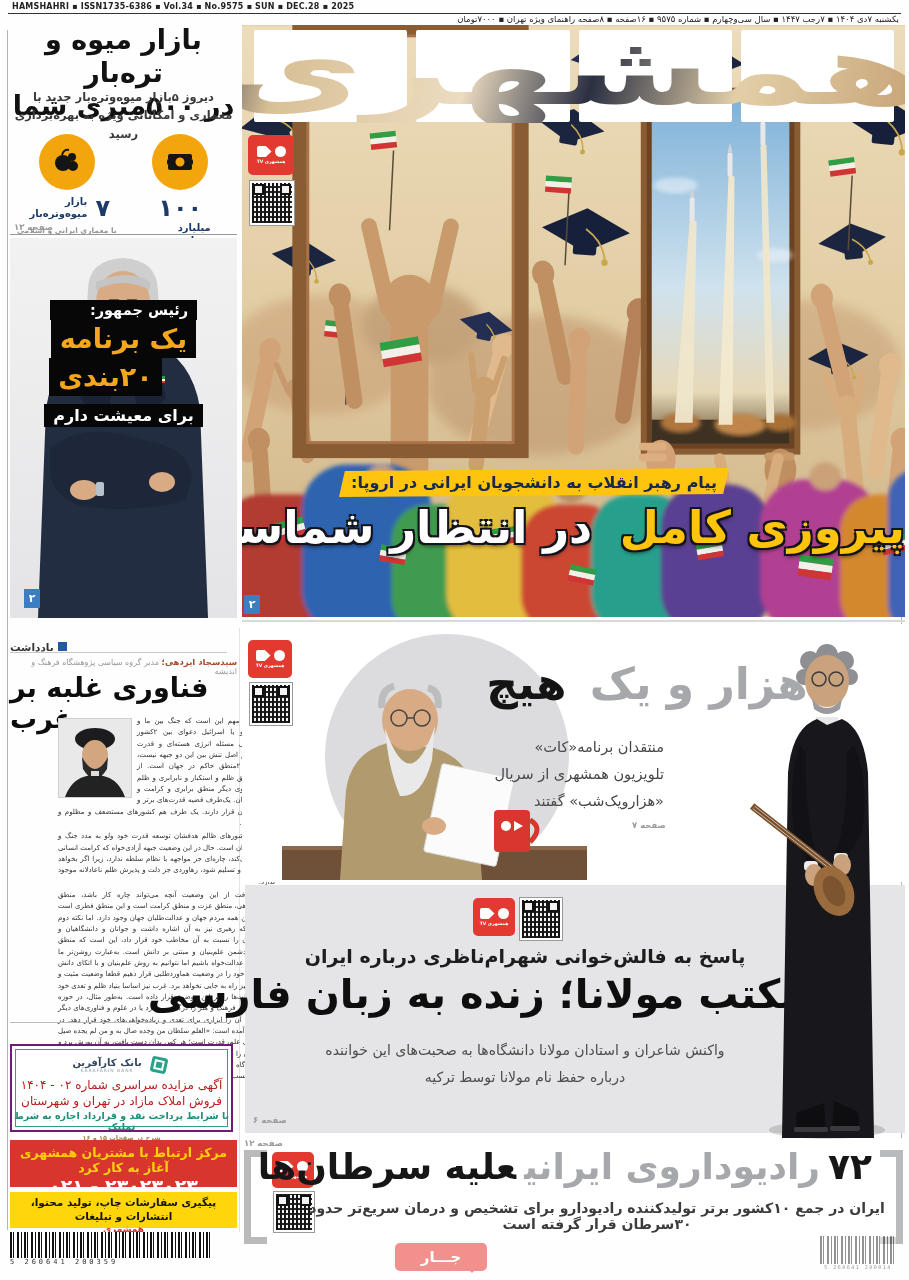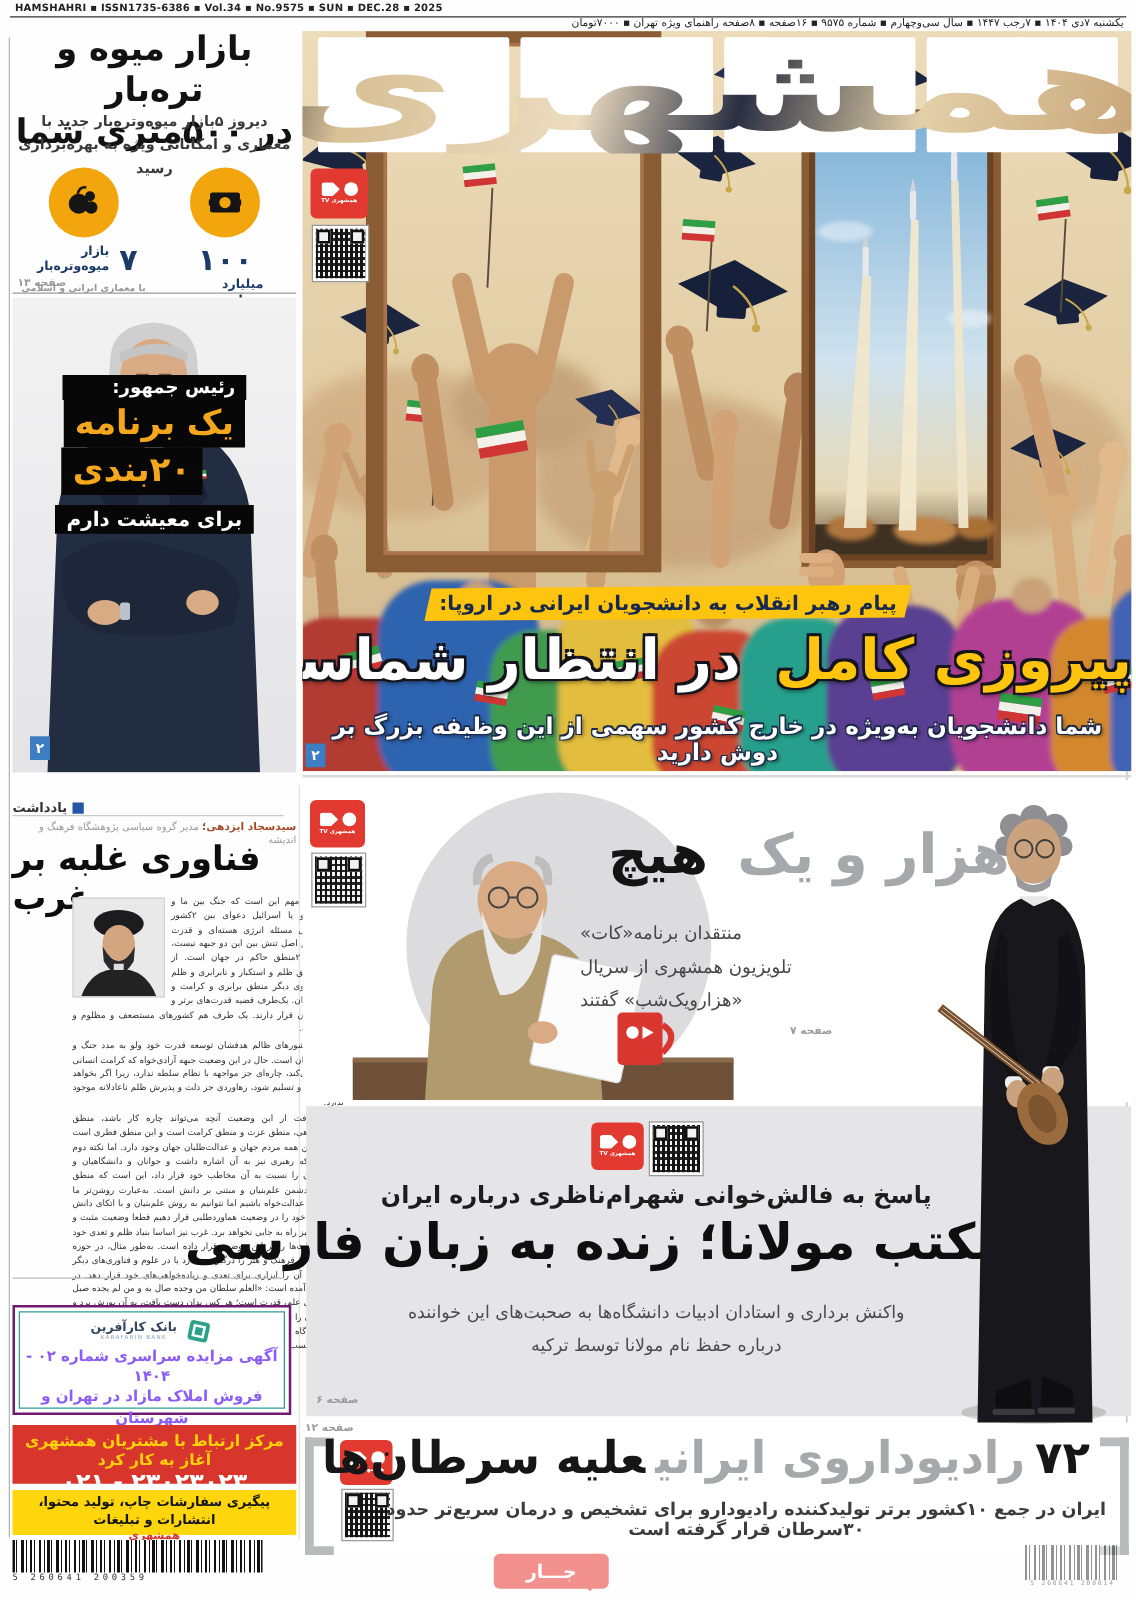--- a/index.html
+++ b/index.html
@@ -458,7 +458,6 @@
       <span class="y">پیروزی کامل</span>
       <span class="w">در انتظار شماست</span>
     </div>
-    <div class="lead-dek">شما دانشجویان به‌ویژه در خارج کشور سهمی از این وظیفه بزرگ بر دوش دارید</div>
     <div class="badge">۲</div>
   </div>
 

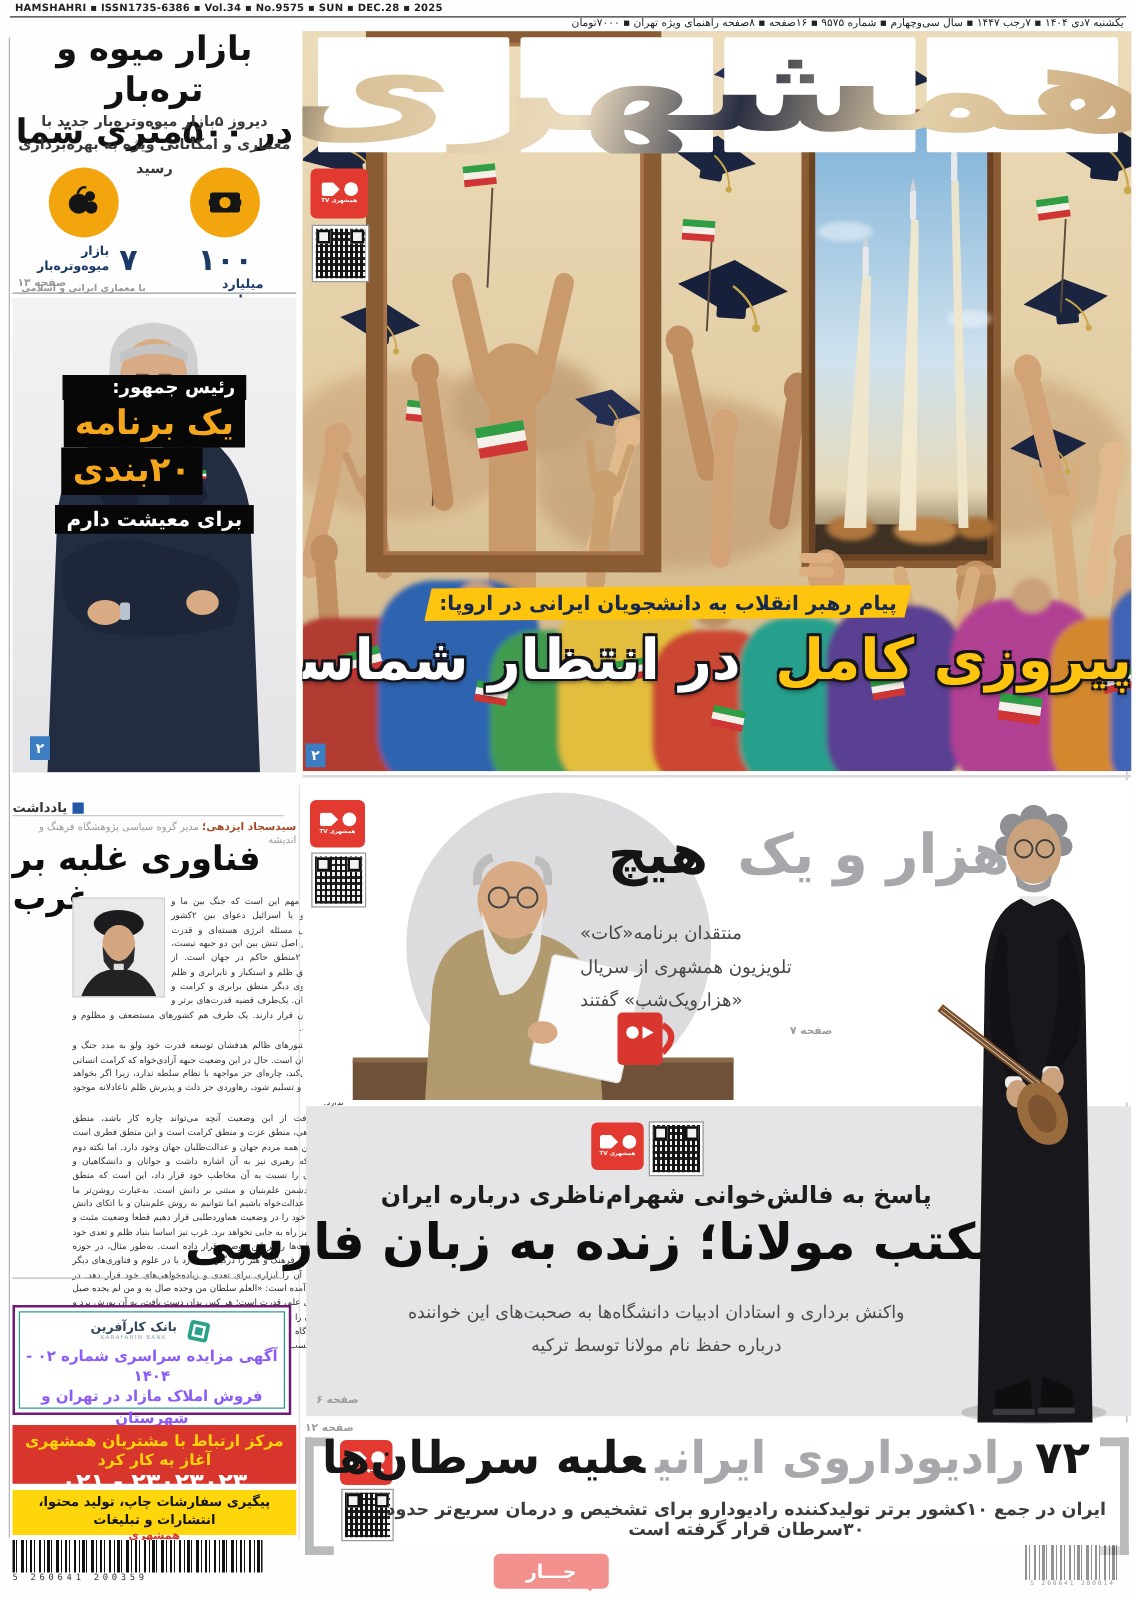--- a/index.html
+++ b/index.html
@@ -110,7 +110,7 @@
   .hz-scene{position:absolute;left:40px;top:4px;}
   .hz-title{position:absolute;left:185px;top:34px;width:440px;text-align:center;font-size:44px;font-weight:bold;white-space:nowrap;}
   .hz-title .g{color:#a6a8ab;} .hz-title .b{color:#141414;margin-right:8px;}
-  .hz-dek{position:absolute;left:222px;top:110px;width:200px;text-align:left;font-size:14.5px;line-height:1.85;color:#474747;}
+  .hz-dek{position:absolute;left:222px;top:110px;width:200px;text-align:right;font-size:14.5px;line-height:1.85;color:#474747;}
   .hz-page{position:absolute;left:390px;top:196px;}
   
   .molana{left:245px;top:885px;width:660px;height:248px;background:#e5e5e7;}

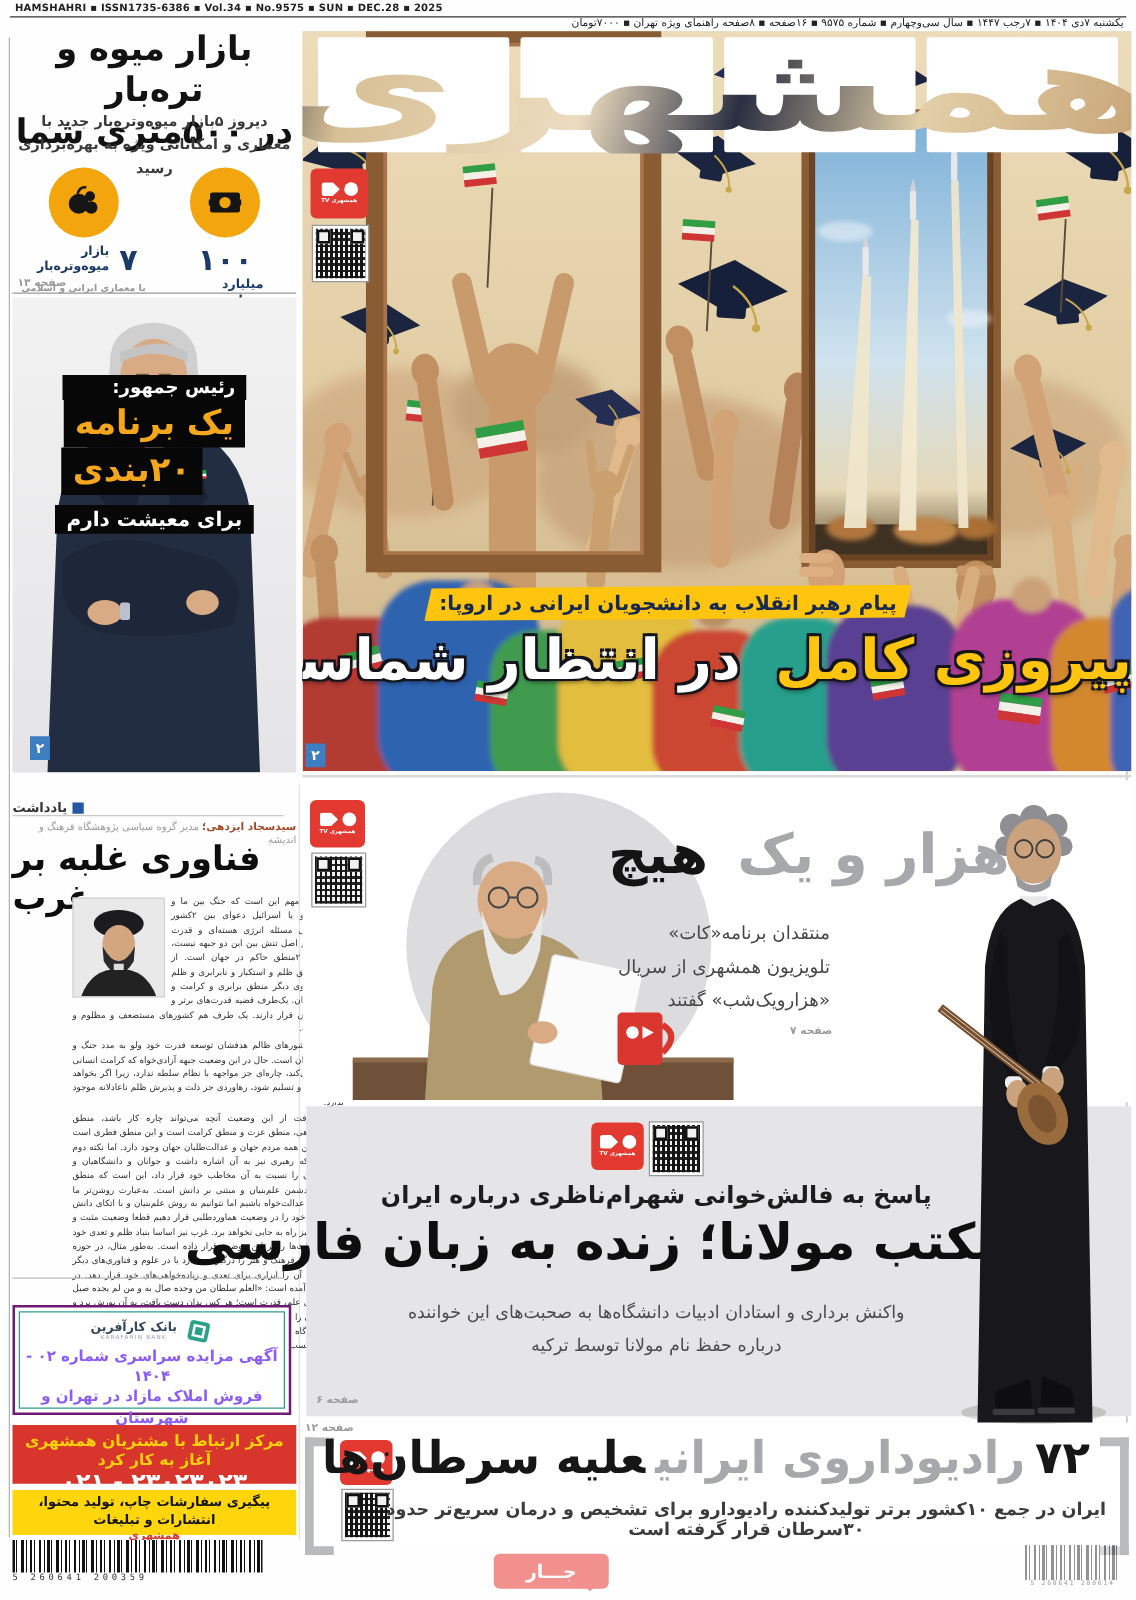--- a/index.html
+++ b/index.html
@@ -518,7 +518,7 @@
     </div>
     <div class="mo-kicker">پاسخ به فالش‌خوانی شهرام‌ناظری درباره ایران</div>
     <div class="mo-h">مکتب مولانا؛ زنده به زبان فارسی</div>
-    <div class="mo-dek">واکنش برداری و استادان ادبیات دانشگاه‌ها به صحبت‌های این خواننده درباره حفظ نام مولانا توسط ترکیه</div>
+    <div class="mo-dek">واکنش شاعران و استادان مولانا دانشگاه‌ها به صحبت‌های این خواننده درباره حفظ نام مولانا توسط ترکیه</div>
     <div class="pageref mo-page">صفحه ۶</div>
   </div>
 

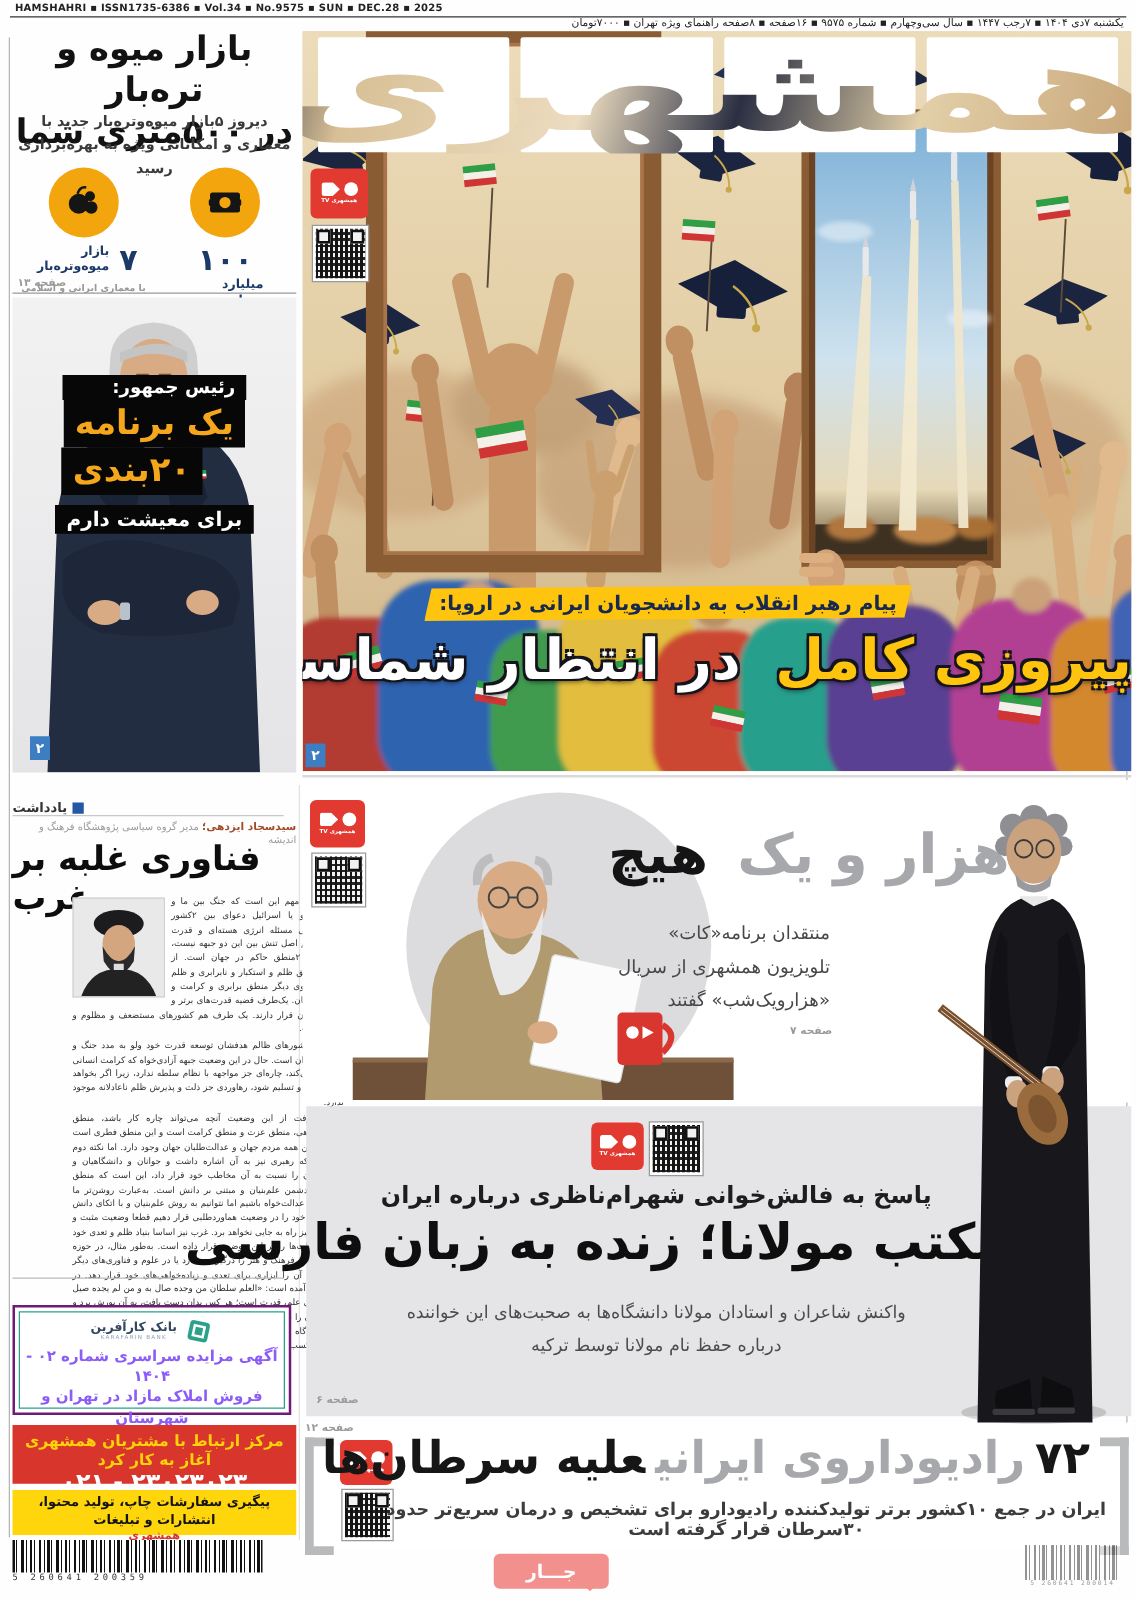--- a/index.html
+++ b/index.html
@@ -67,7 +67,7 @@
   .kara .bankrow{display:flex;align-items:center;justify-content:center;gap:5px;margin-top:7px;}
   .kara .bfa{font-size:10px;font-weight:bold;color:#33475f;}
   .kara .ben{font-size:4.5px;color:#8fa3b5;letter-spacing:1px;}
-  .kara .red{font-size:12px;font-weight:bold;color:#8b5cf6;line-height:1.35;}
+  .kara .red{font-size:12px;font-weight:normal;color:#b91c1c;line-height:1.35;}
   .kara .green{font-size:9.5px;font-weight:bold;color:#1f8e77;margin-top:1px;}
   .kara .tiny{font-size:6.5px;color:#9a8a55;font-weight:bold;margin-top:2px;}
   

